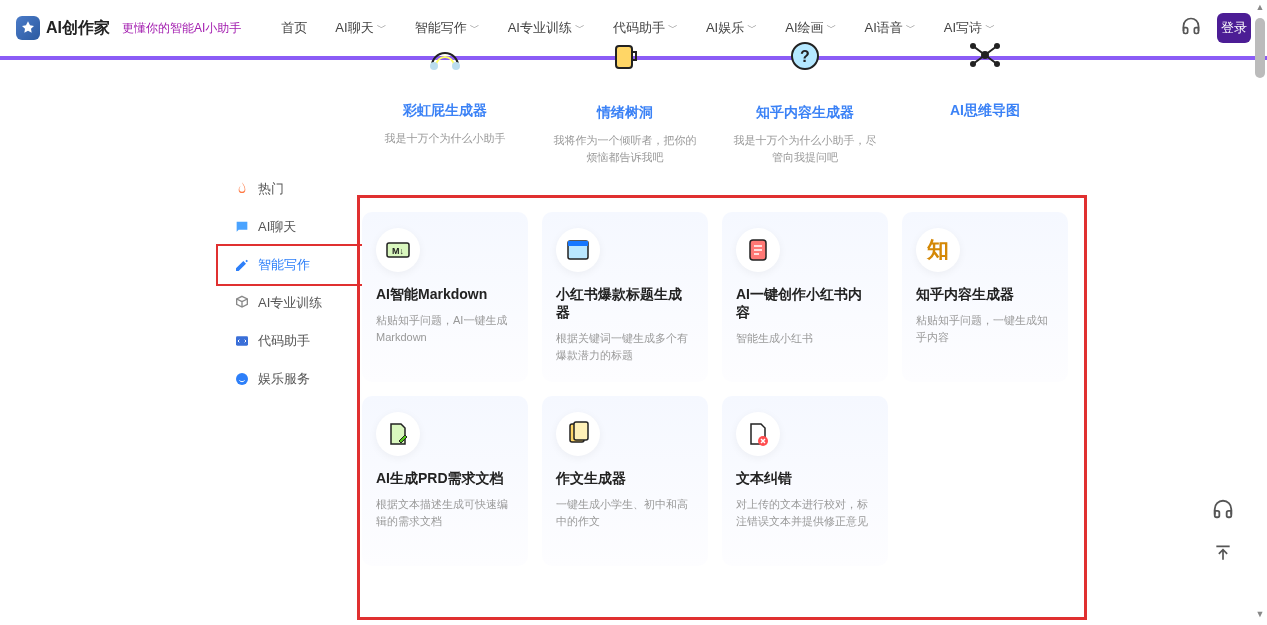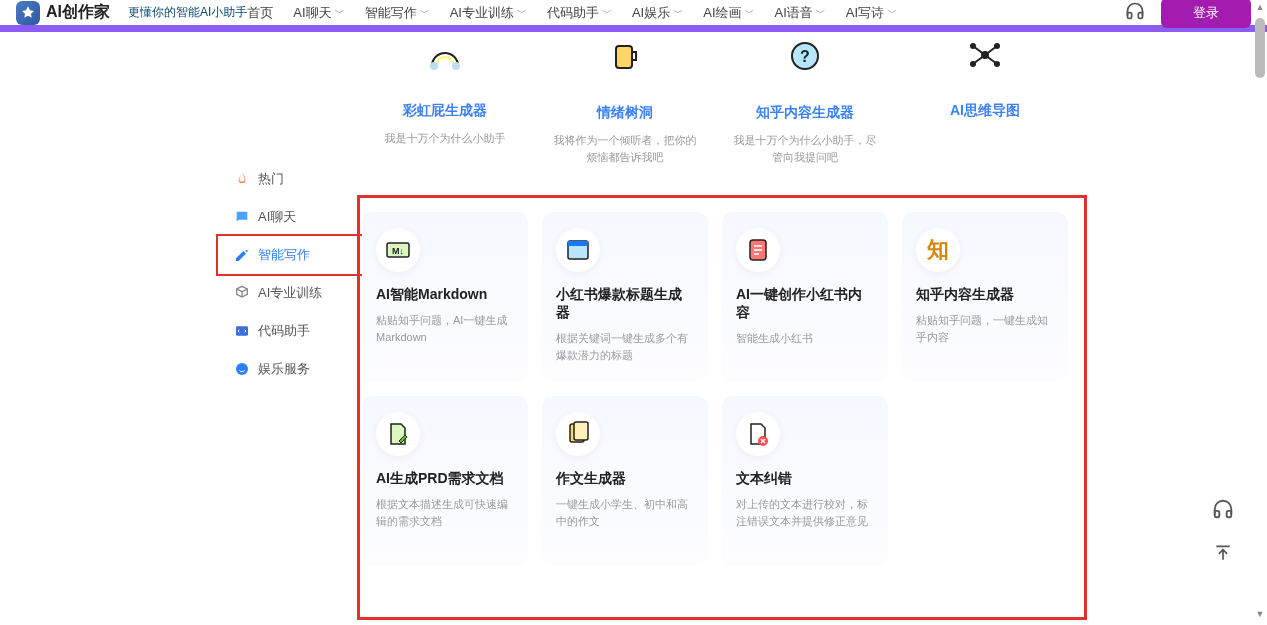--- a/index.html
+++ b/index.html
@@ -5,7 +5,7 @@
     * { margin: 0; padding: 0; box-sizing: border-box; }
     body { font-family: -apple-system, "PingFang SC", "Microsoft YaHei", sans-serif; background: #fff; width: 1267px; height: 625px; overflow: hidden; position: relative; }
     
-    .header { height: 32px; display: flex; align-items: center; padding: 0 16px; border-bottom: 7px solid #8b5cf6; }
+    .header { height: 60px; display: flex; align-items: center; padding: 0 16px; border-bottom: 4px solid #8b5cf6; }
     .logo { display: flex; align-items: center; gap: 6px; }
     .logo-icon { width: 24px; height: 24px; background: linear-gradient(135deg, #4a7bc8, #2c5aa0); border-radius: 6px; display: flex; align-items: center; justify-content: center; }
     .logo-icon svg { width: 16px; height: 16px; }

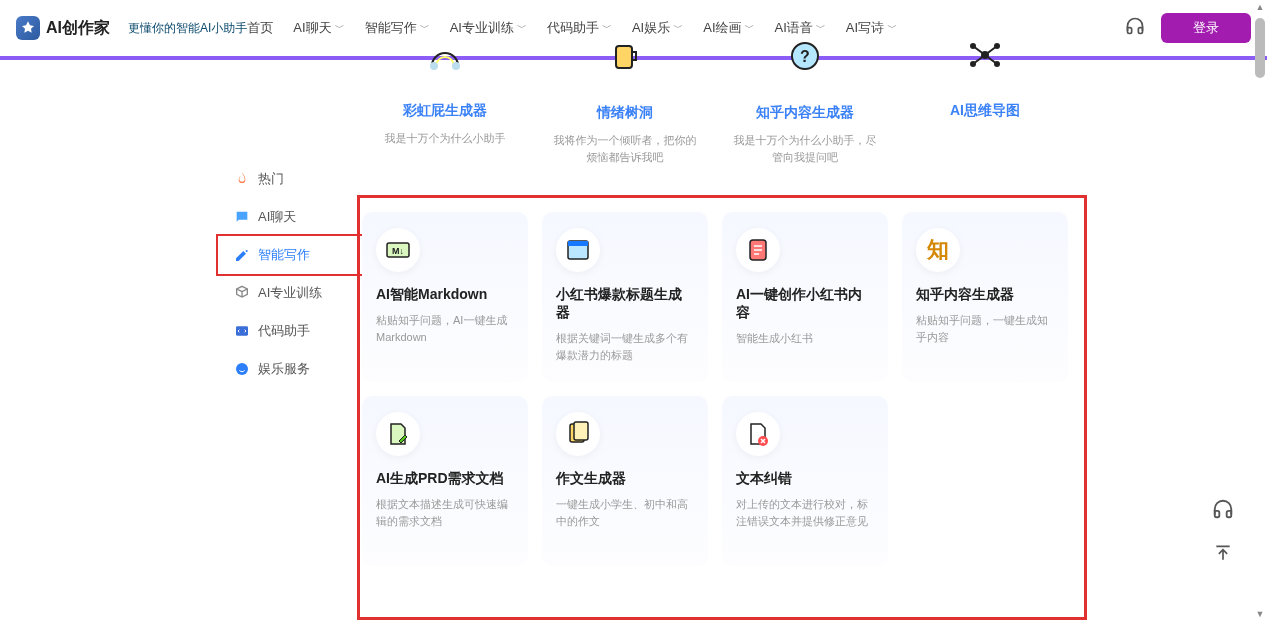--- a/index.html
+++ b/index.html
@@ -10,7 +10,7 @@
     .logo-icon { width: 24px; height: 24px; background: linear-gradient(135deg, #4a7bc8, #2c5aa0); border-radius: 6px; display: flex; align-items: center; justify-content: center; }
     .logo-icon svg { width: 16px; height: 16px; }
     .brand { font-weight: 700; font-size: 16px; color: #222; }
-    .subtitle { font-size: 12px; color: #0c4a6e; margin-left: 18px; }
+    .subtitle { font-size: 12px; color: #a21caf; margin-left: 12px; }
     .nav { display: flex; gap: 20px; font-size: 13px; }
     .nav-item { color: #444; cursor: pointer; display: flex; align-items: center; gap: 3px; }
     .nav-item .chev { font-size: 10px; color: #888; }

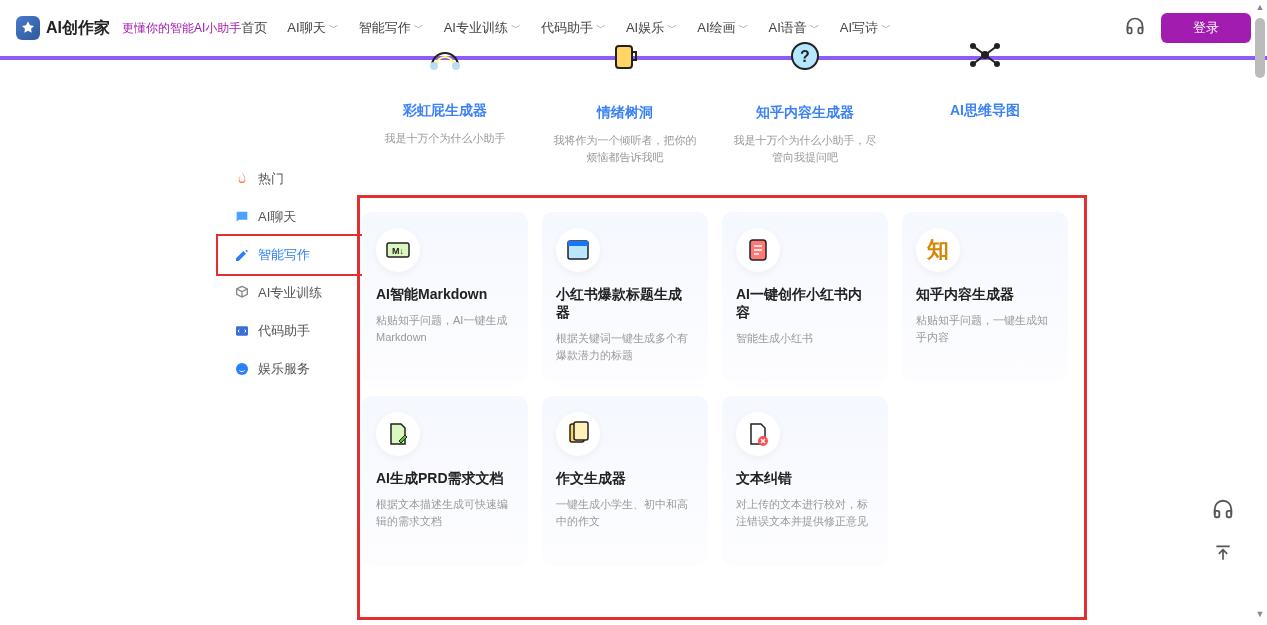--- a/index.html
+++ b/index.html
@@ -11,7 +11,7 @@
     .logo-icon svg { width: 16px; height: 16px; }
     .brand { font-weight: 700; font-size: 16px; color: #222; }
     .subtitle { font-size: 12px; color: #a21caf; margin-left: 12px; }
-    .nav { display: flex; gap: 20px; font-size: 13px; }
+    .nav { display: flex; gap: 28px; margin-left: 40px; font-size: 13px; }
     .nav-item { color: #444; cursor: pointer; display: flex; align-items: center; gap: 3px; }
     .nav-item .chev { font-size: 10px; color: #888; }
     .header-right { margin-left: auto; display: flex; align-items: center; gap: 16px; }

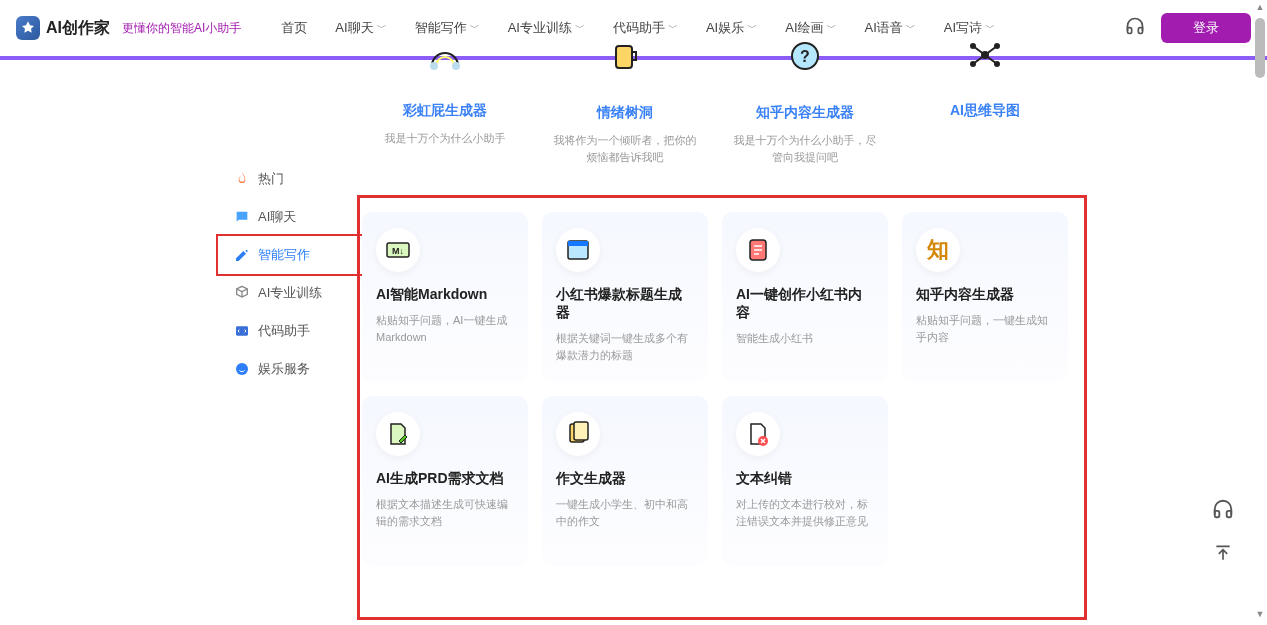--- a/index.html
+++ b/index.html
@@ -16,7 +16,7 @@
     .nav-item .chev { font-size: 10px; color: #888; }
     .header-right { margin-left: auto; display: flex; align-items: center; gap: 16px; }
     .headset { color: #555; cursor: pointer; }
-    .login-btn { background: #a21caf; color: #fff; border: none; padding: 6px 32px; border-radius: 6px; font-size: 13px; cursor: pointer; }
+    .login-btn { background: #4c1d95; color: #fff; border: none; padding: 6px 4px; border-radius: 6px; font-size: 13px; cursor: pointer; }
     
     .sidebar { position: absolute; left: 220px; top: 160px; width: 140px; }
     .sidebar-item { display: flex; align-items: center; gap: 8px; padding: 10px 14px; font-size: 13px; color: #555; cursor: pointer; border-radius: 6px; }

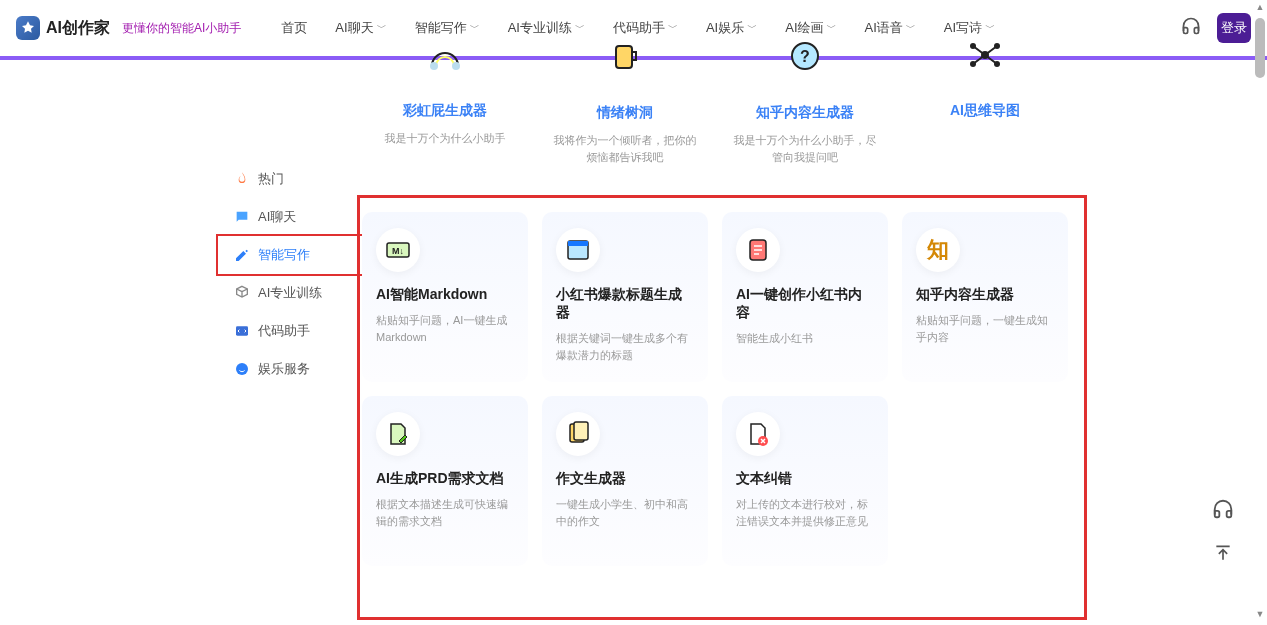--- a/index.html
+++ b/index.html
@@ -18,7 +18,7 @@
     .headset { color: #555; cursor: pointer; }
     .login-btn { background: #4c1d95; color: #fff; border: none; padding: 6px 4px; border-radius: 6px; font-size: 13px; cursor: pointer; }
     
-    .sidebar { position: absolute; left: 220px; top: 160px; width: 140px; }
+    .sidebar { position: absolute; left: 220px; top: 170px; width: 140px; }
     .sidebar-item { display: flex; align-items: center; gap: 8px; padding: 10px 14px; font-size: 13px; color: #555; cursor: pointer; border-radius: 6px; }
     .sidebar-item.active { position: relative; }
     .sidebar-item.active::before { content: ""; position: absolute; inset: -2px -4px; border: 2px solid #e03030; }

